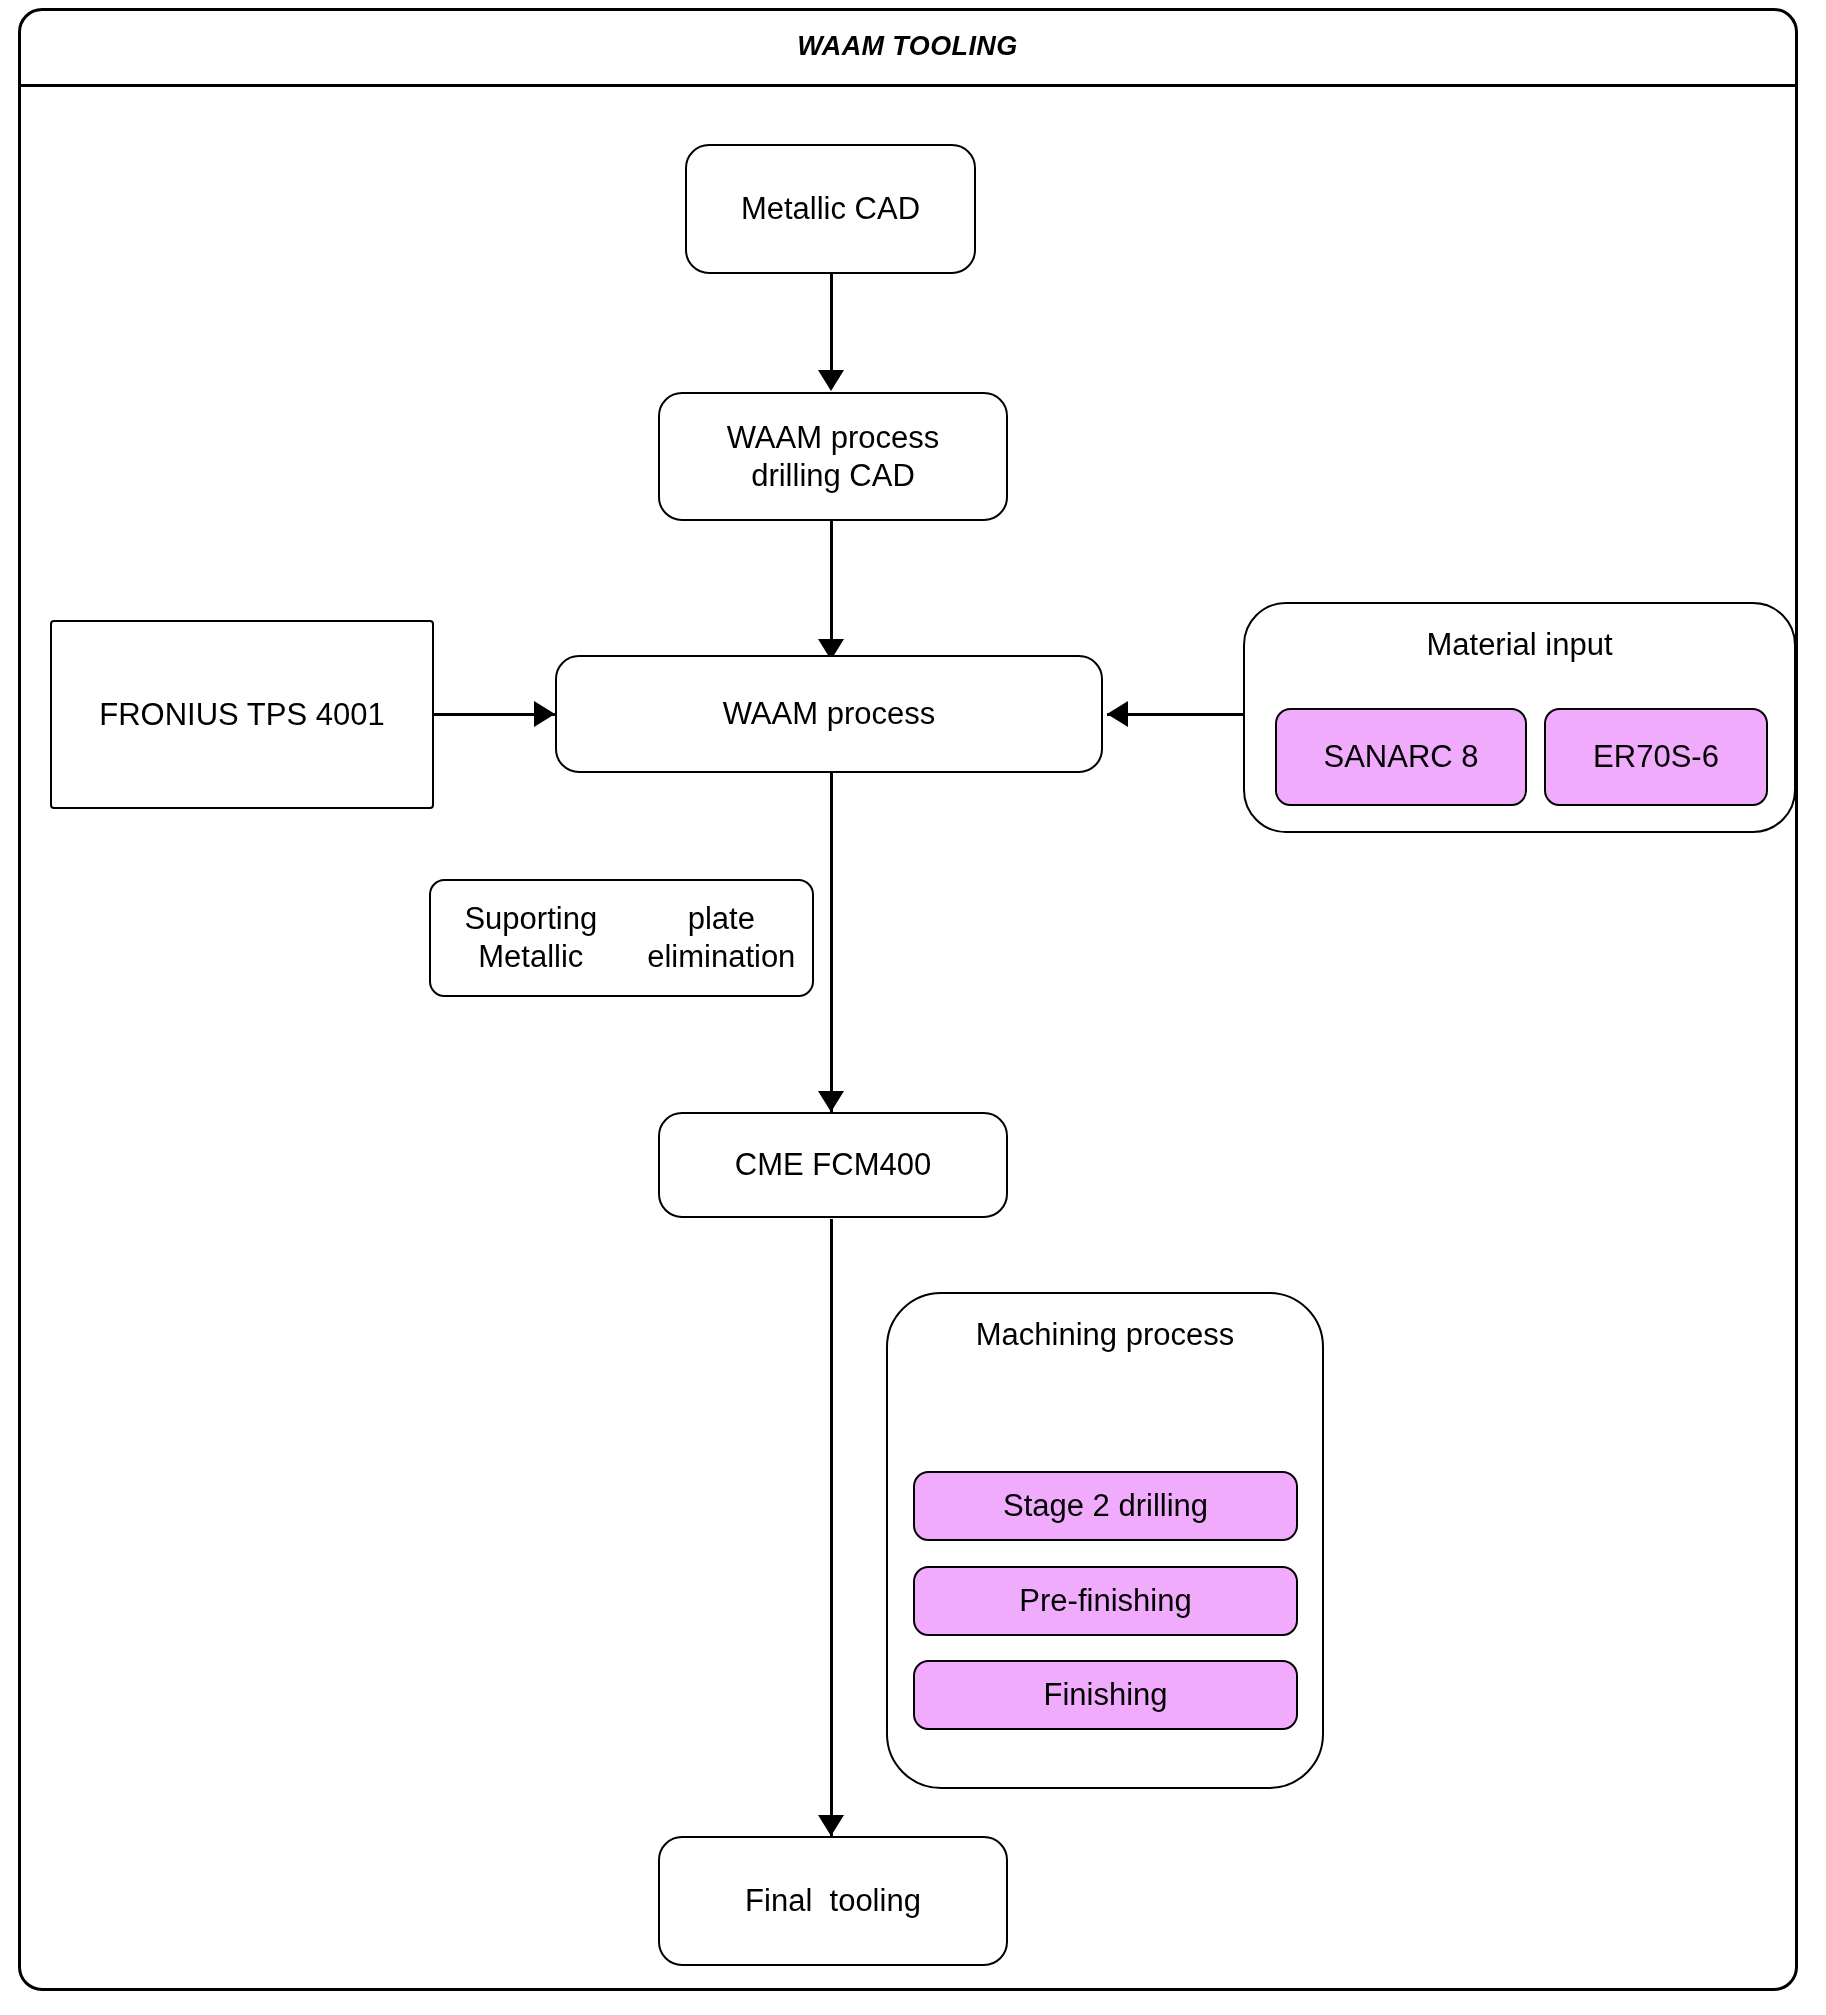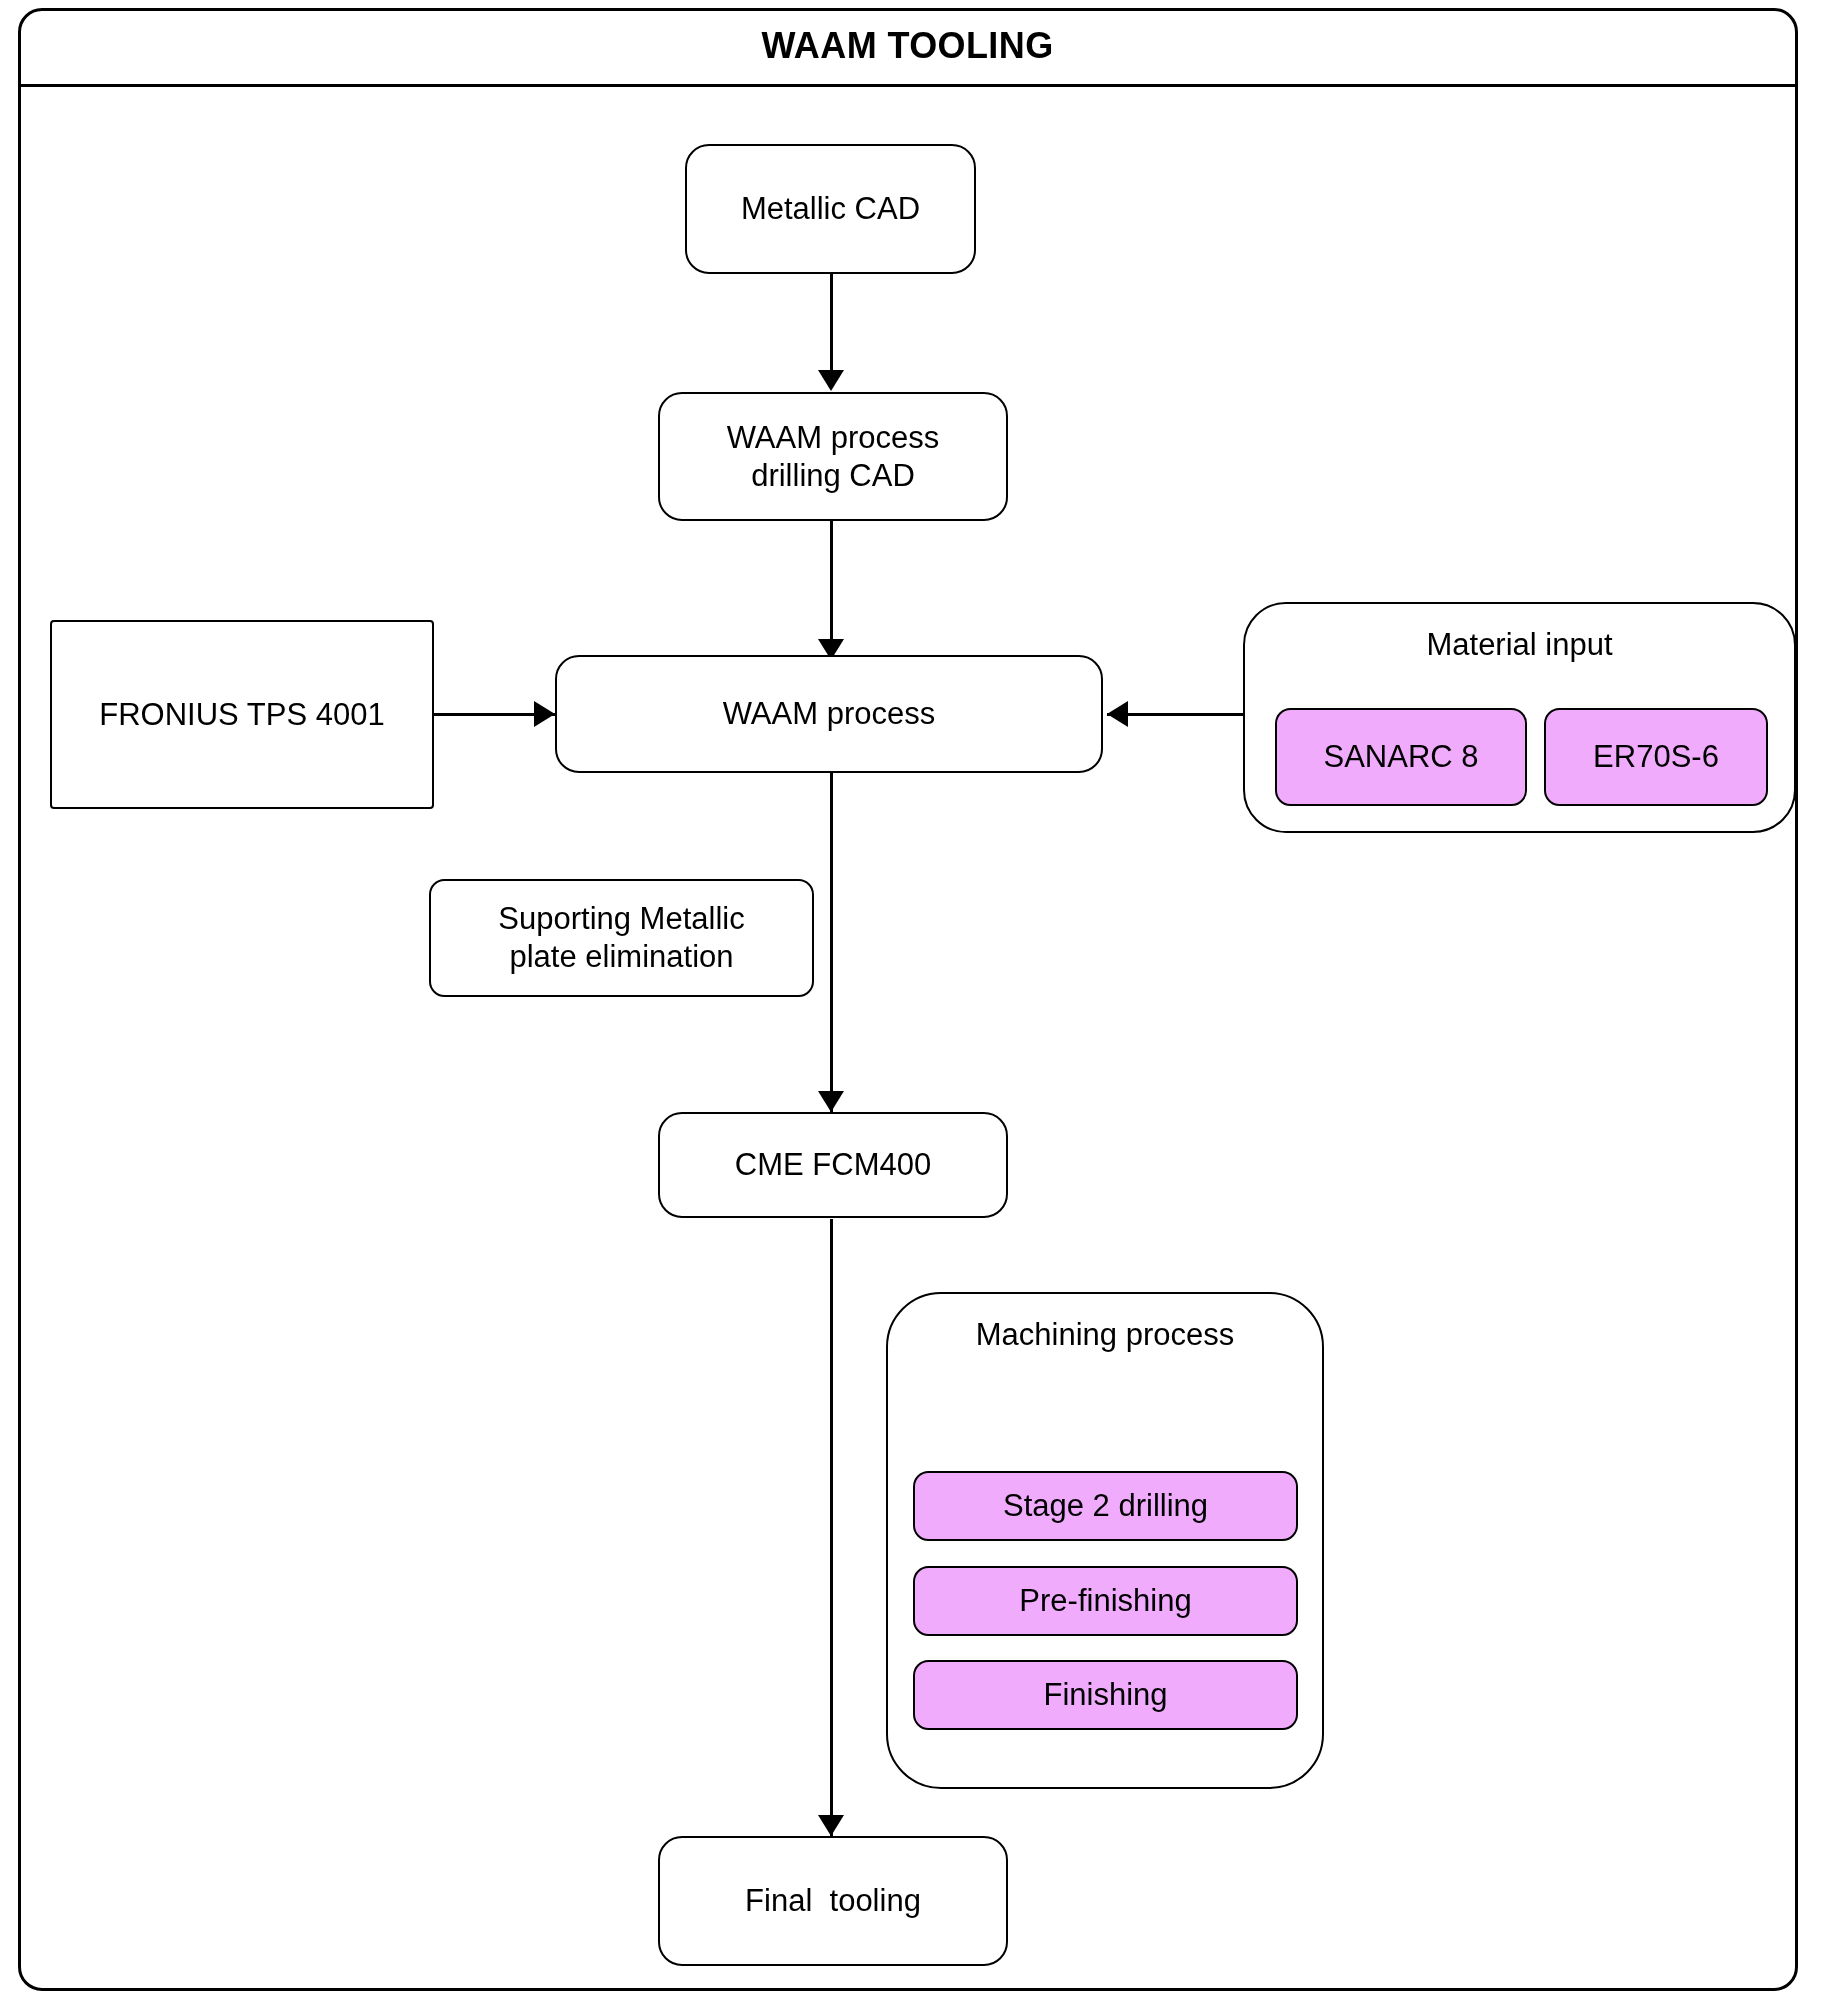--- a/index.html
+++ b/index.html
@@ -44,10 +44,11 @@
     justify-content: center;
   }
   .frame-title {
-    font-size: 36px;
+    font-size: 27px;
     font-weight: bold;
     letter-spacing: 0.4px;
     line-height: 1;
+    font-style: italic;
   }
 
   

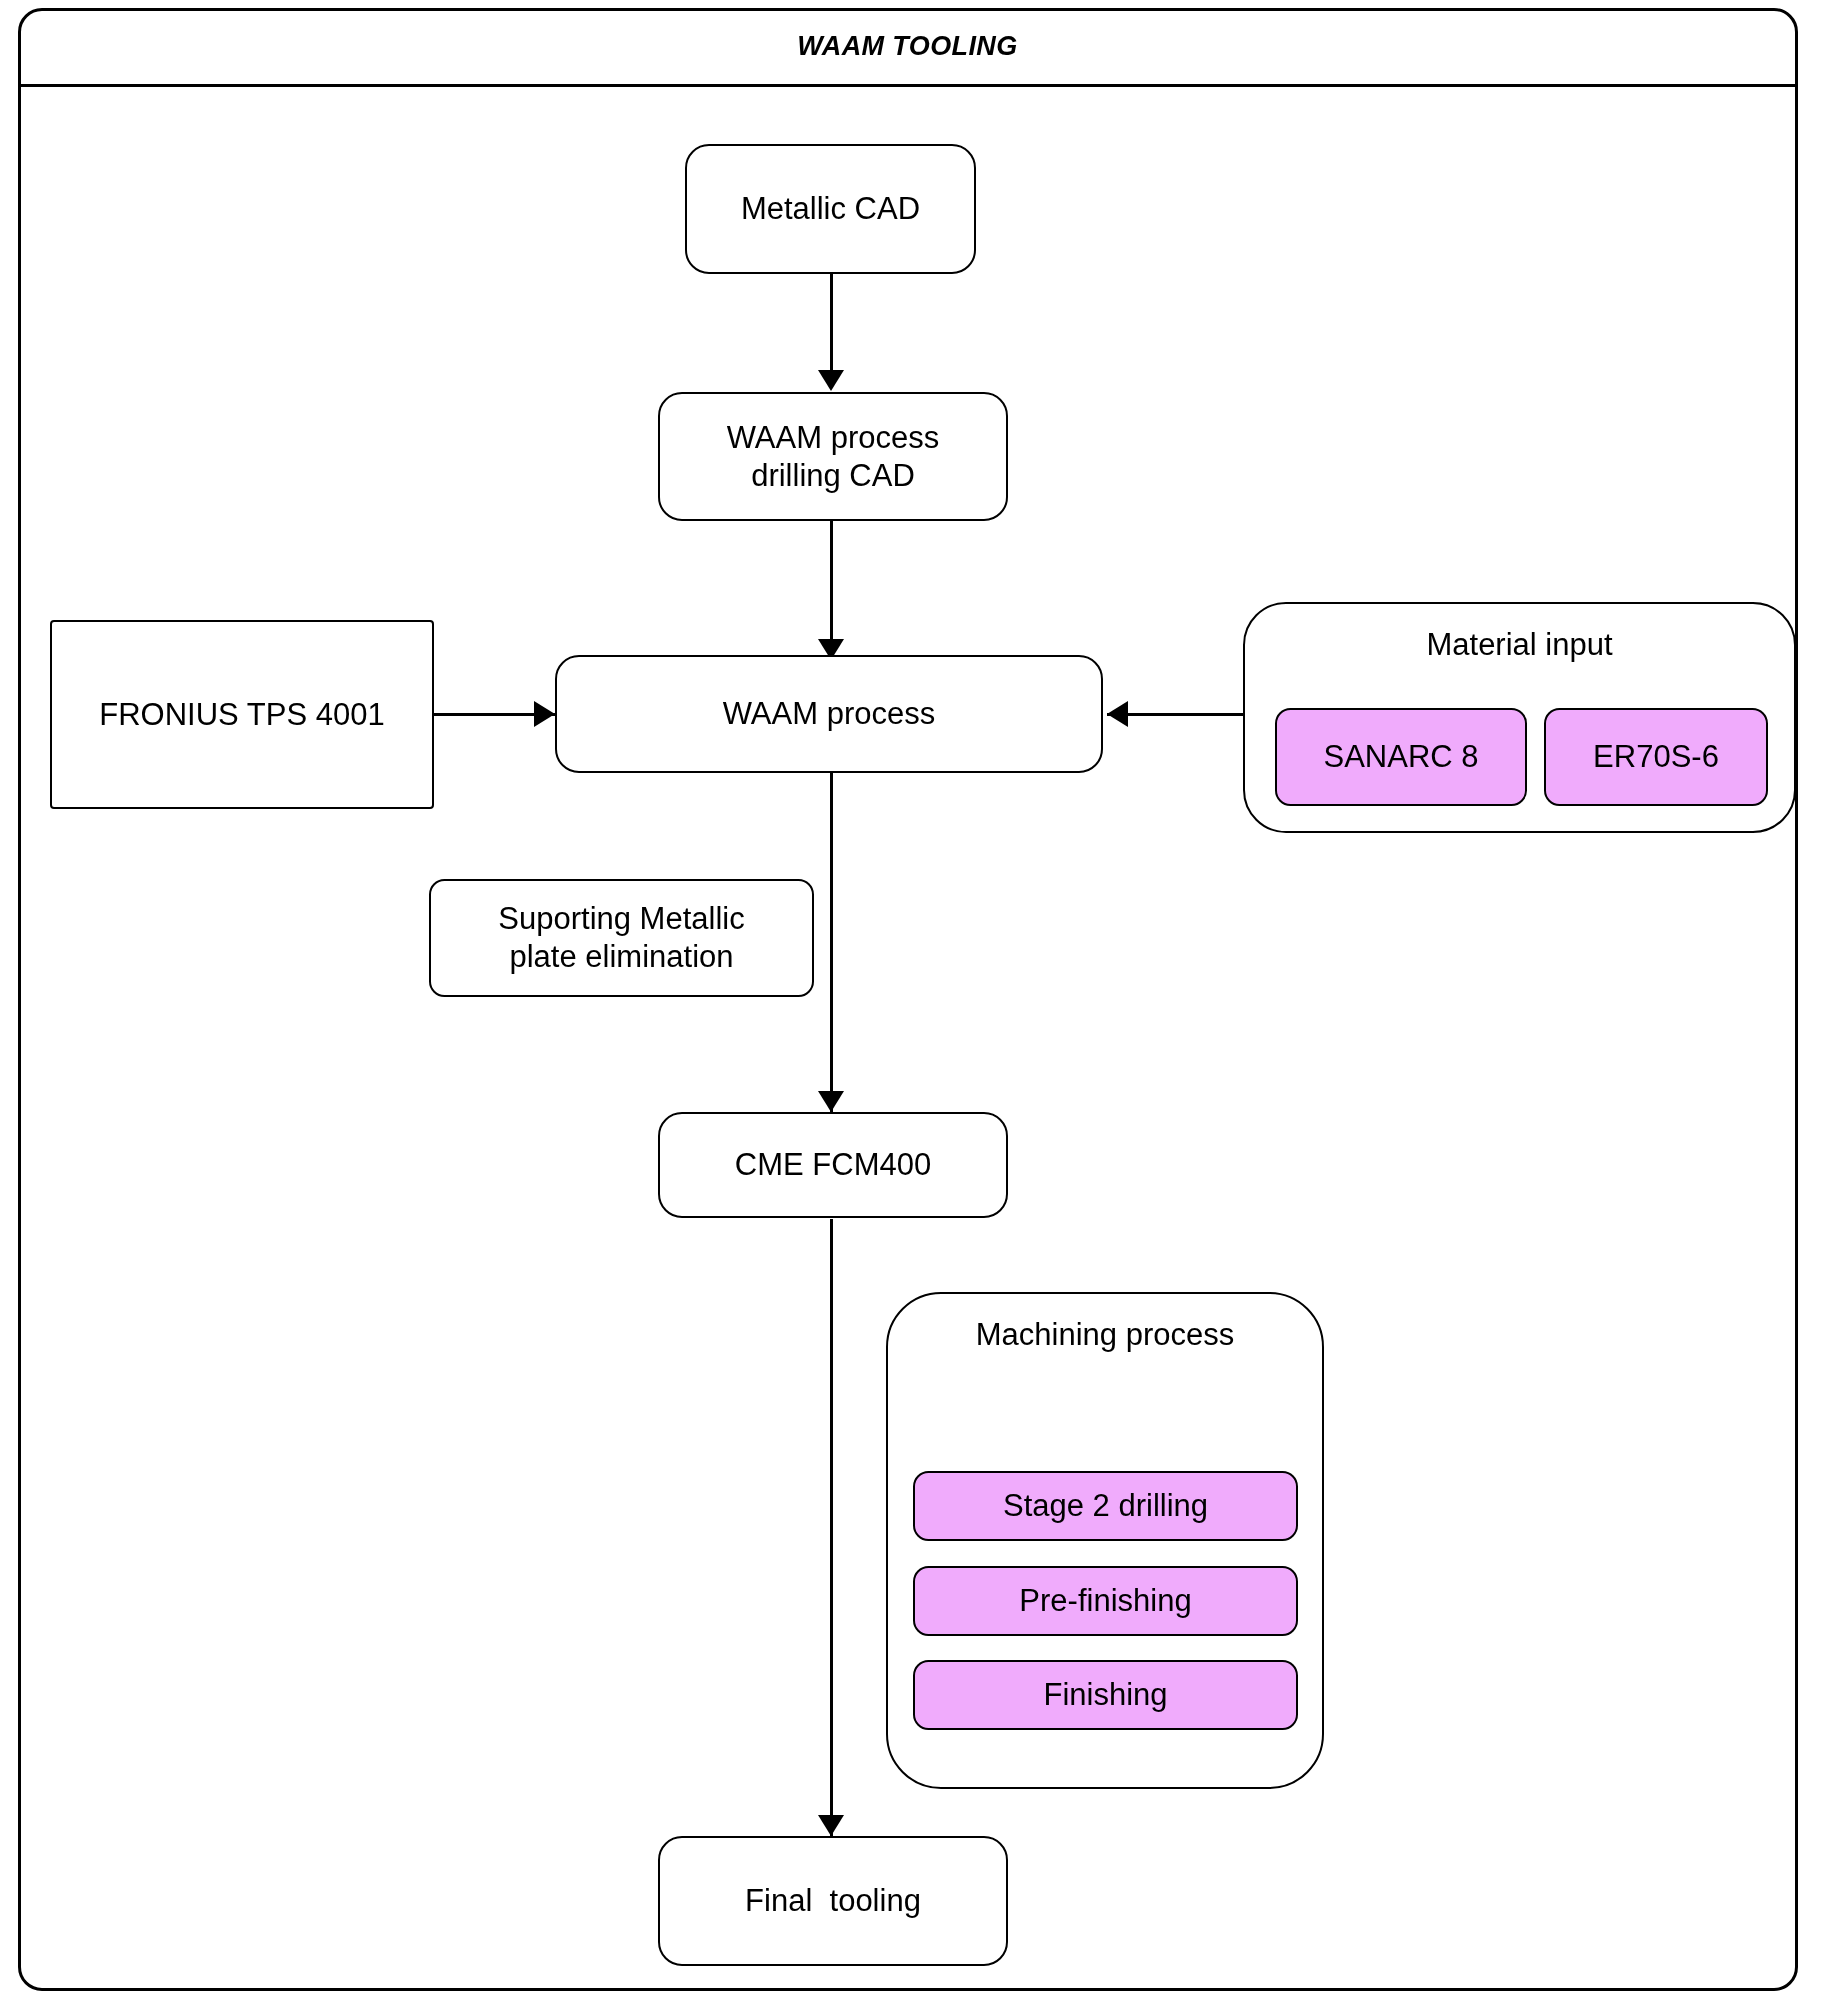--- a/index.html
+++ b/index.html
@@ -174,7 +174,7 @@
     <div class="chip" style="left:299px; top:104px; width:224px; height:98px;">ER70S-6</div>
   </div>
 
-  <div class="node r-sm" style="left:429px; top:879px; width:385px; height:118px; flex-direction:column;">
+  <div class="node r-sm" style="left:429px; top:879px; width:385px; height:118px; flex-direction:row;">
     <span>Suporting Metallic</span>
     <span>plate elimination</span>
   </div>

